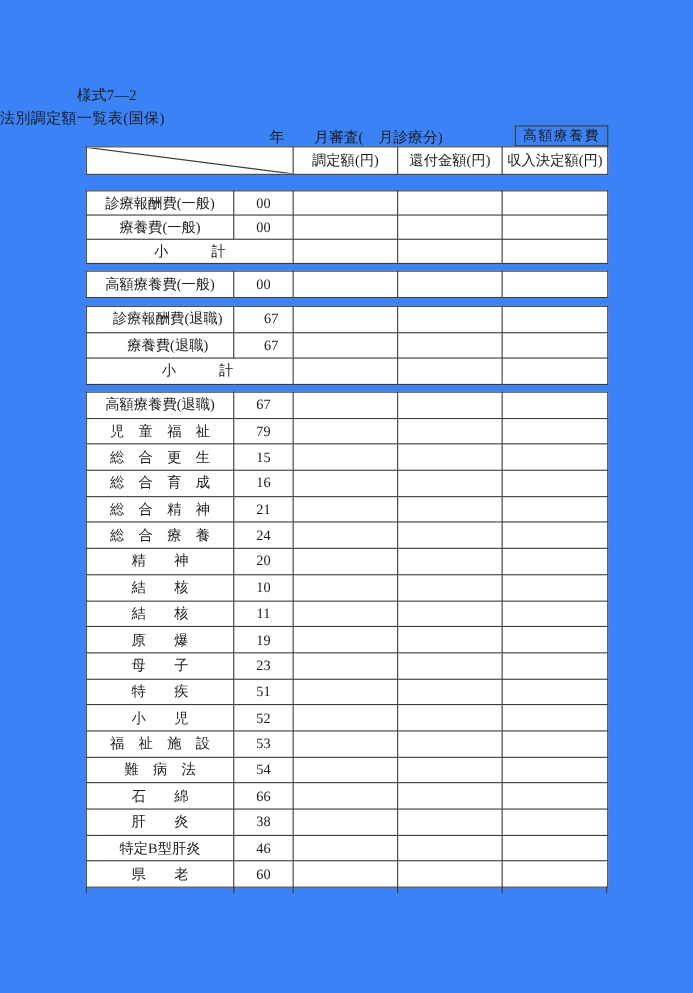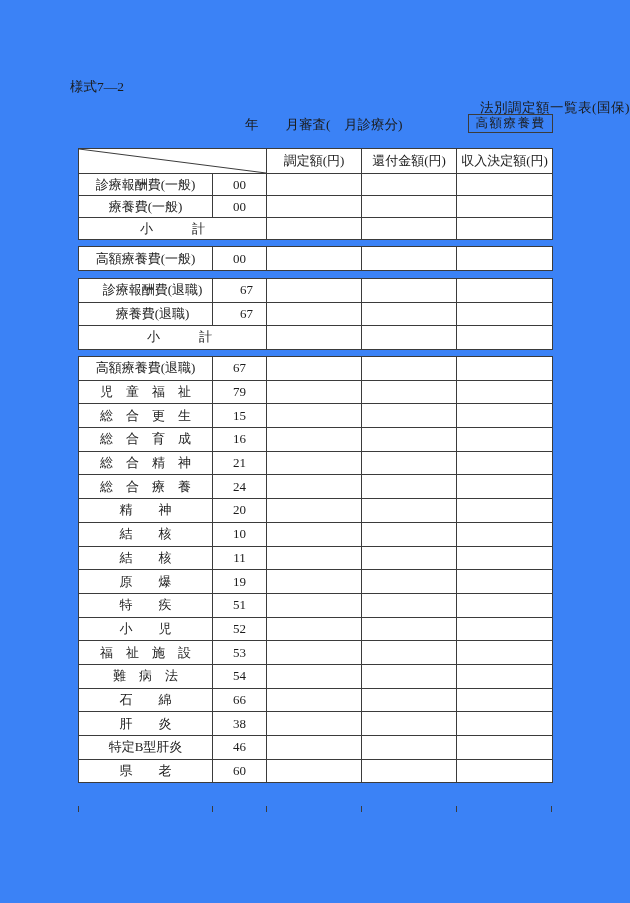--- a/index.html
+++ b/index.html
@@ -10,7 +10,7 @@
     color:#1b1b1b;
   }
   .form-no { position:absolute; left:70px; top:78px; font-size:13.5px; }
-  .doc-title { position:absolute; left:0; top:99px; width:630px; text-align:right; font-size:13.5px; letter-spacing:0.5px; }
+  .doc-title { position:absolute; left:0; top:99px; width:630px; text-align:left; font-size:13.5px; letter-spacing:0.5px; }
   .doc-subtitle { position:absolute; left:245px; top:116px; font-size:13.5px; }
   .badge {
     position:absolute; left:468px; top:114px; width:83px; height:17px;

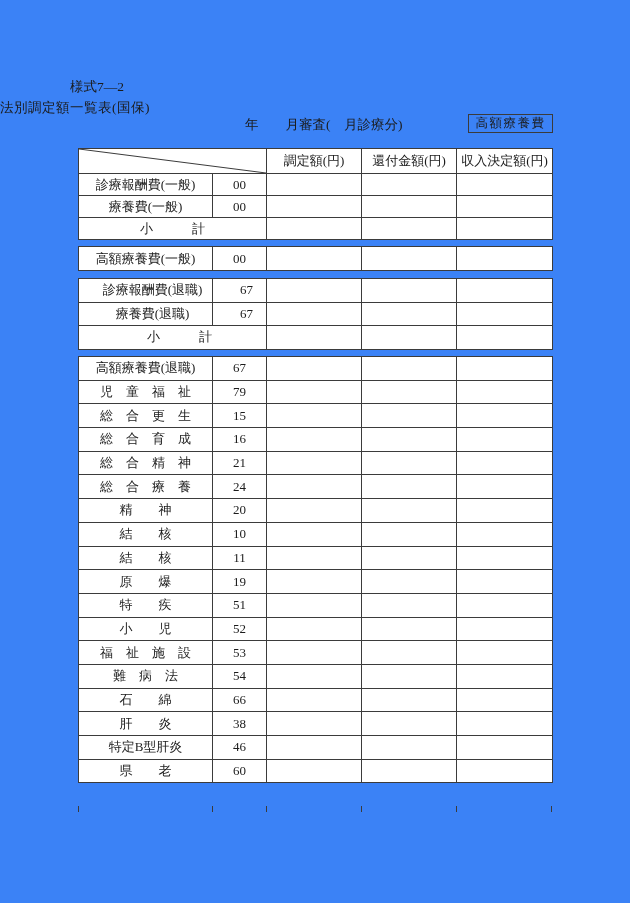--- a/index.html
+++ b/index.html
@@ -32,7 +32,7 @@
   .grid col.c-val2  { width:95px;  }
   .grid col.c-val3  { width:96px;  }
   .grid col.c-diag  { width:188px; }
-  .t-header      { top:148px; }
+  .t-header      { top:133px; }
   .t-header td   { height:24px; }
   .t-blockA      { top:173px; }
   .t-blockA td   { height:21px;margin-left:16px; }

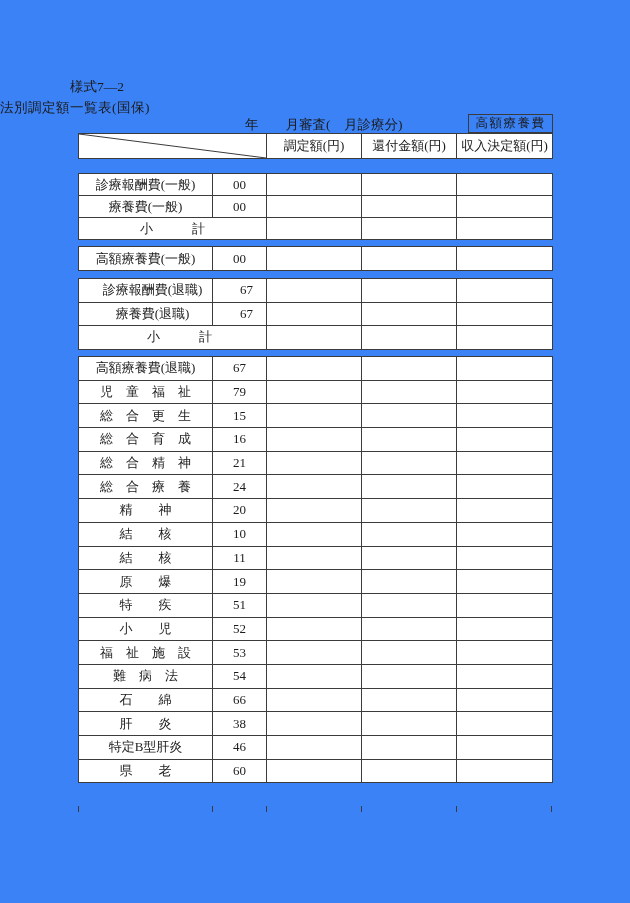--- a/index.html
+++ b/index.html
@@ -240,6 +240,13 @@
           <td></td>
     </tr>
     <tr>
+      <td>母　　子</td>
+      <td>23</td>
+      <td></td>
+          <td></td>
+          <td></td>
+    </tr>
+    <tr>
       <td>特　　疾</td>
       <td>51</td>
       <td></td>

